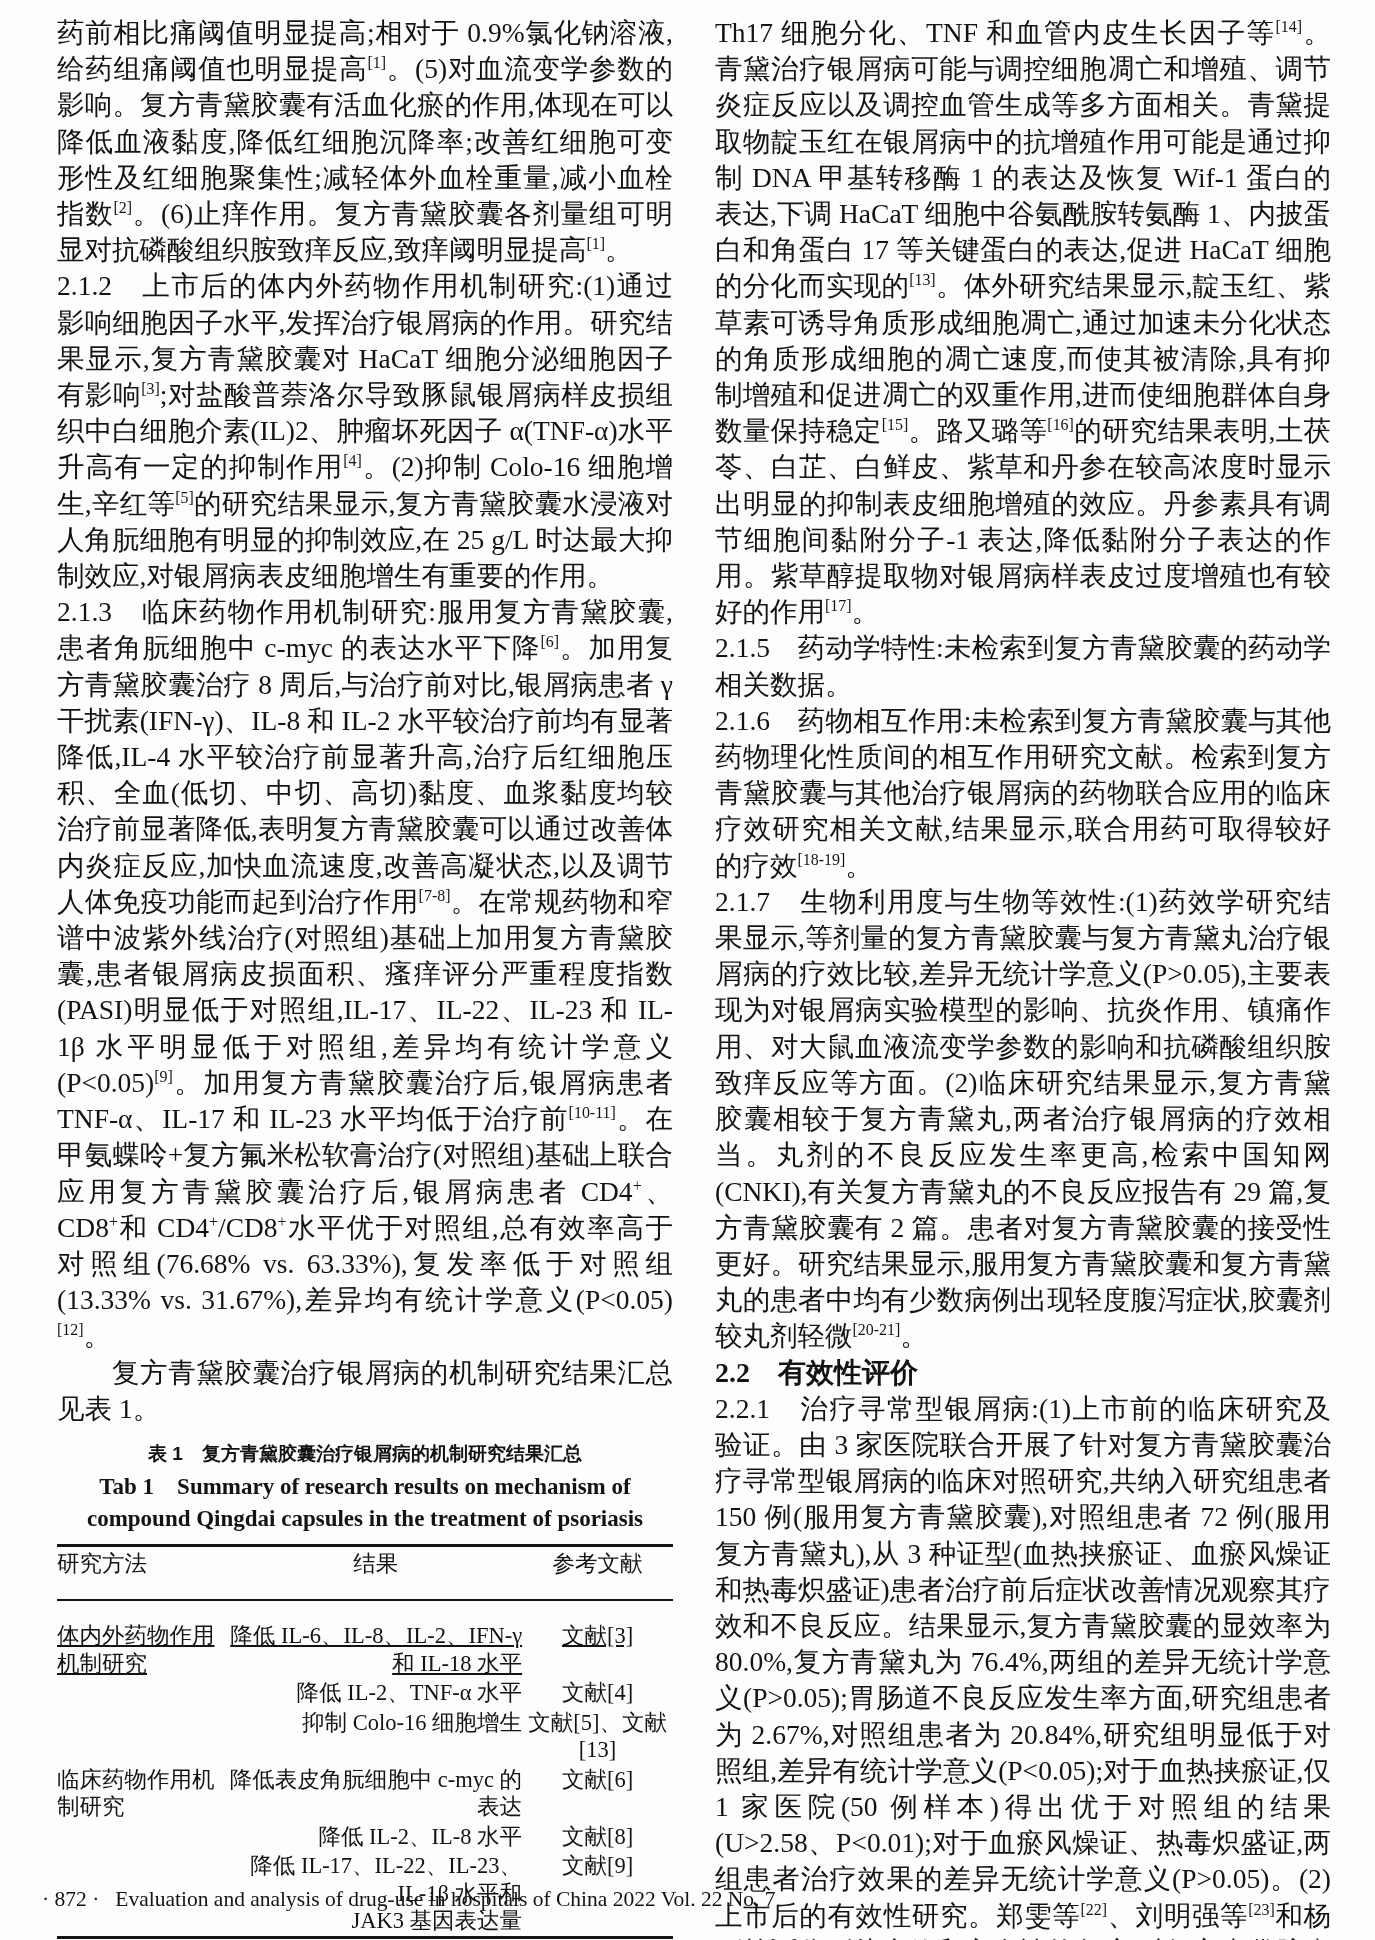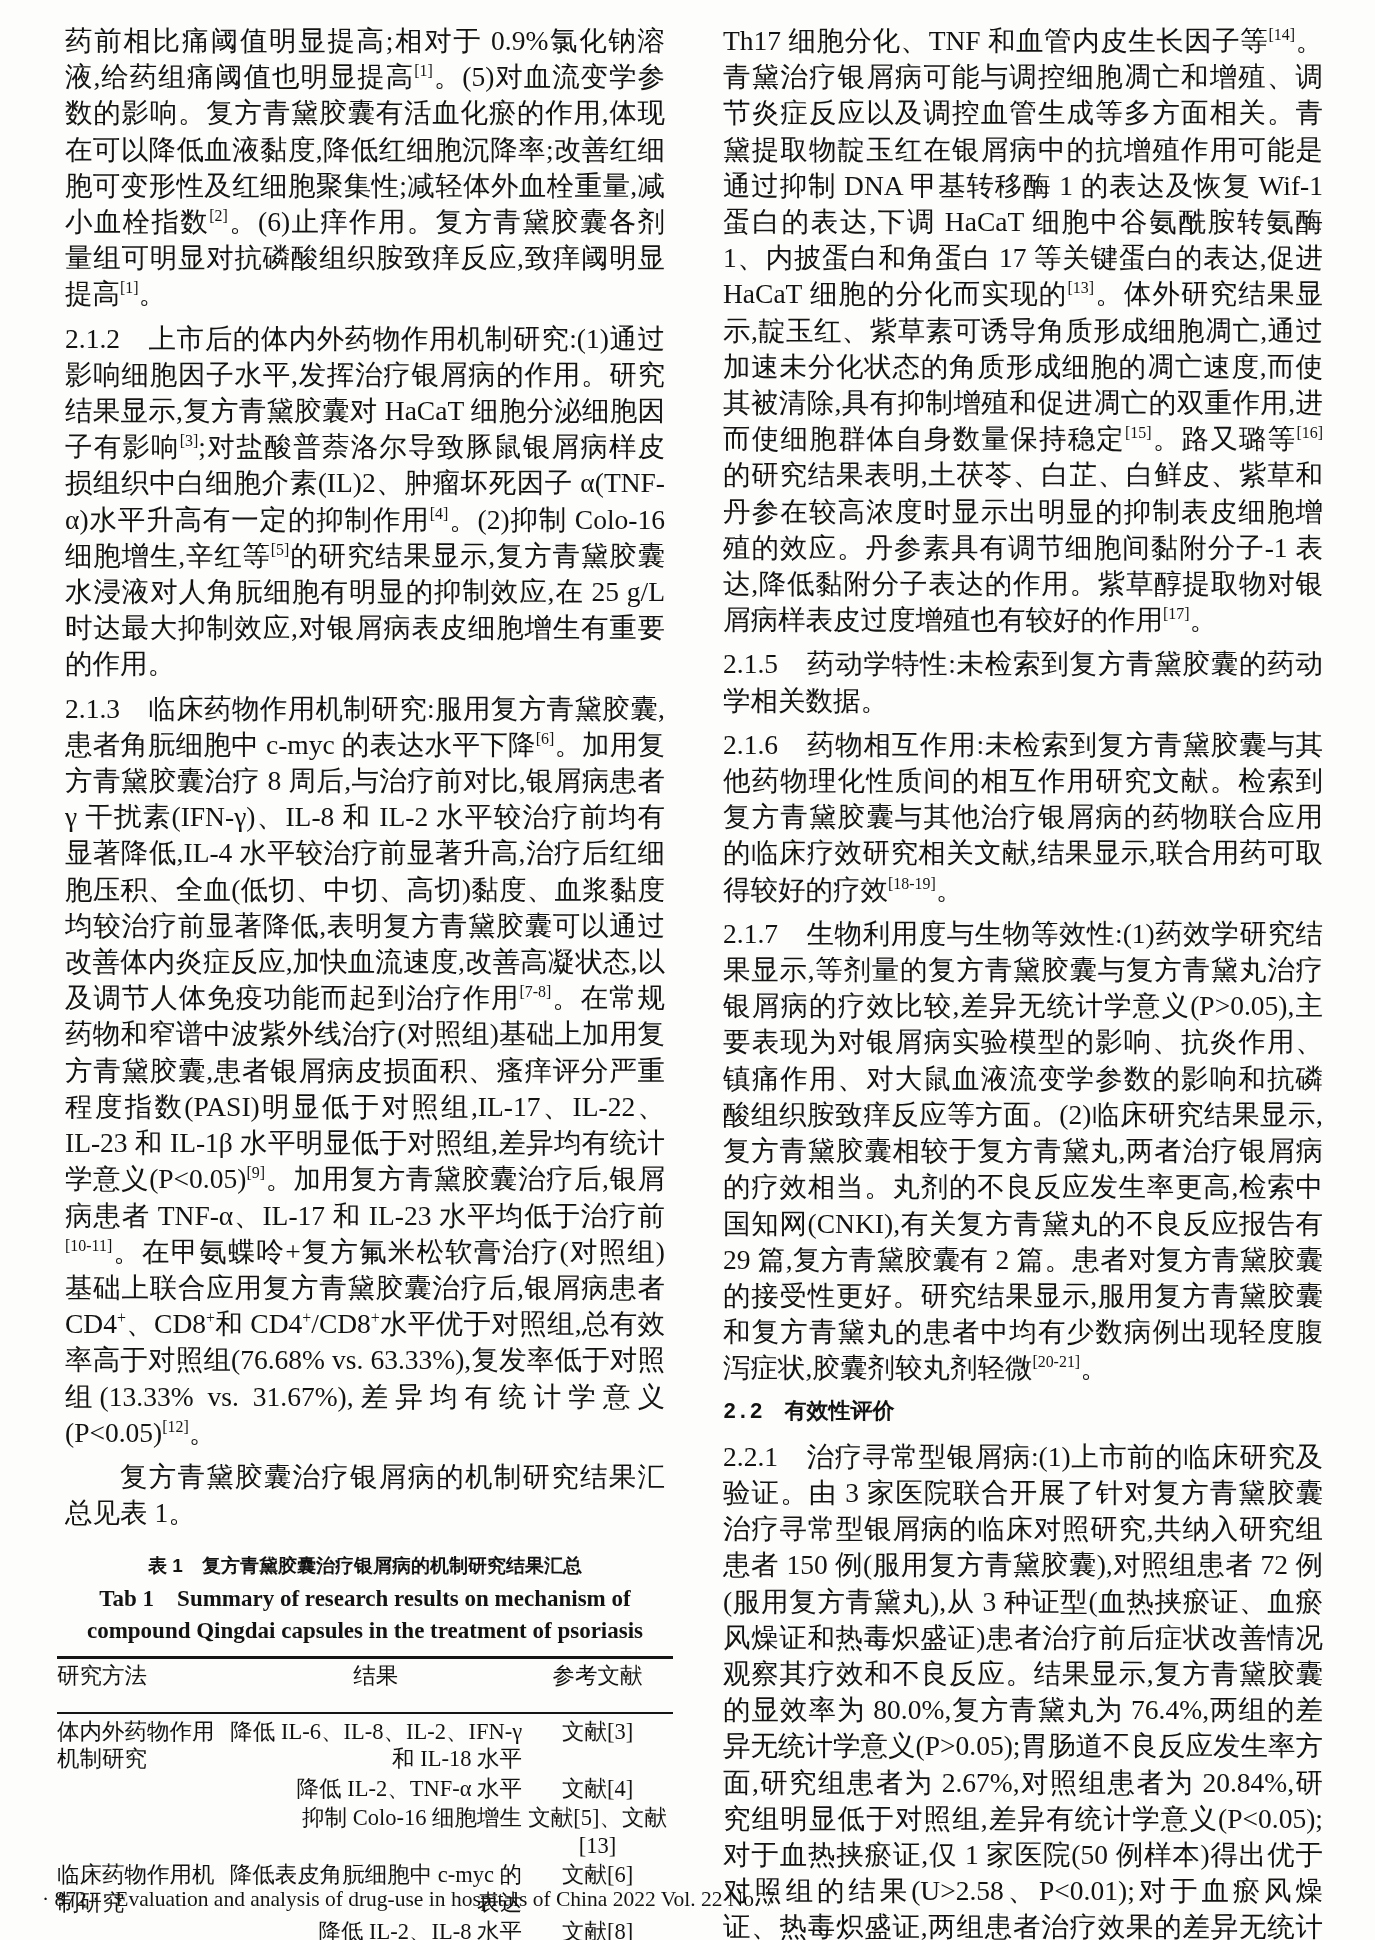--- a/index.html
+++ b/index.html
@@ -20,7 +20,7 @@
     font-size: 27.5px; line-height: 36.2px;
     text-align: justify;
   }
-  .para { margin: 8px; }
+  .para { margin: 0; }
   .para.indent { text-indent: 2em; }
   .para.bold {
     font-weight: bold;

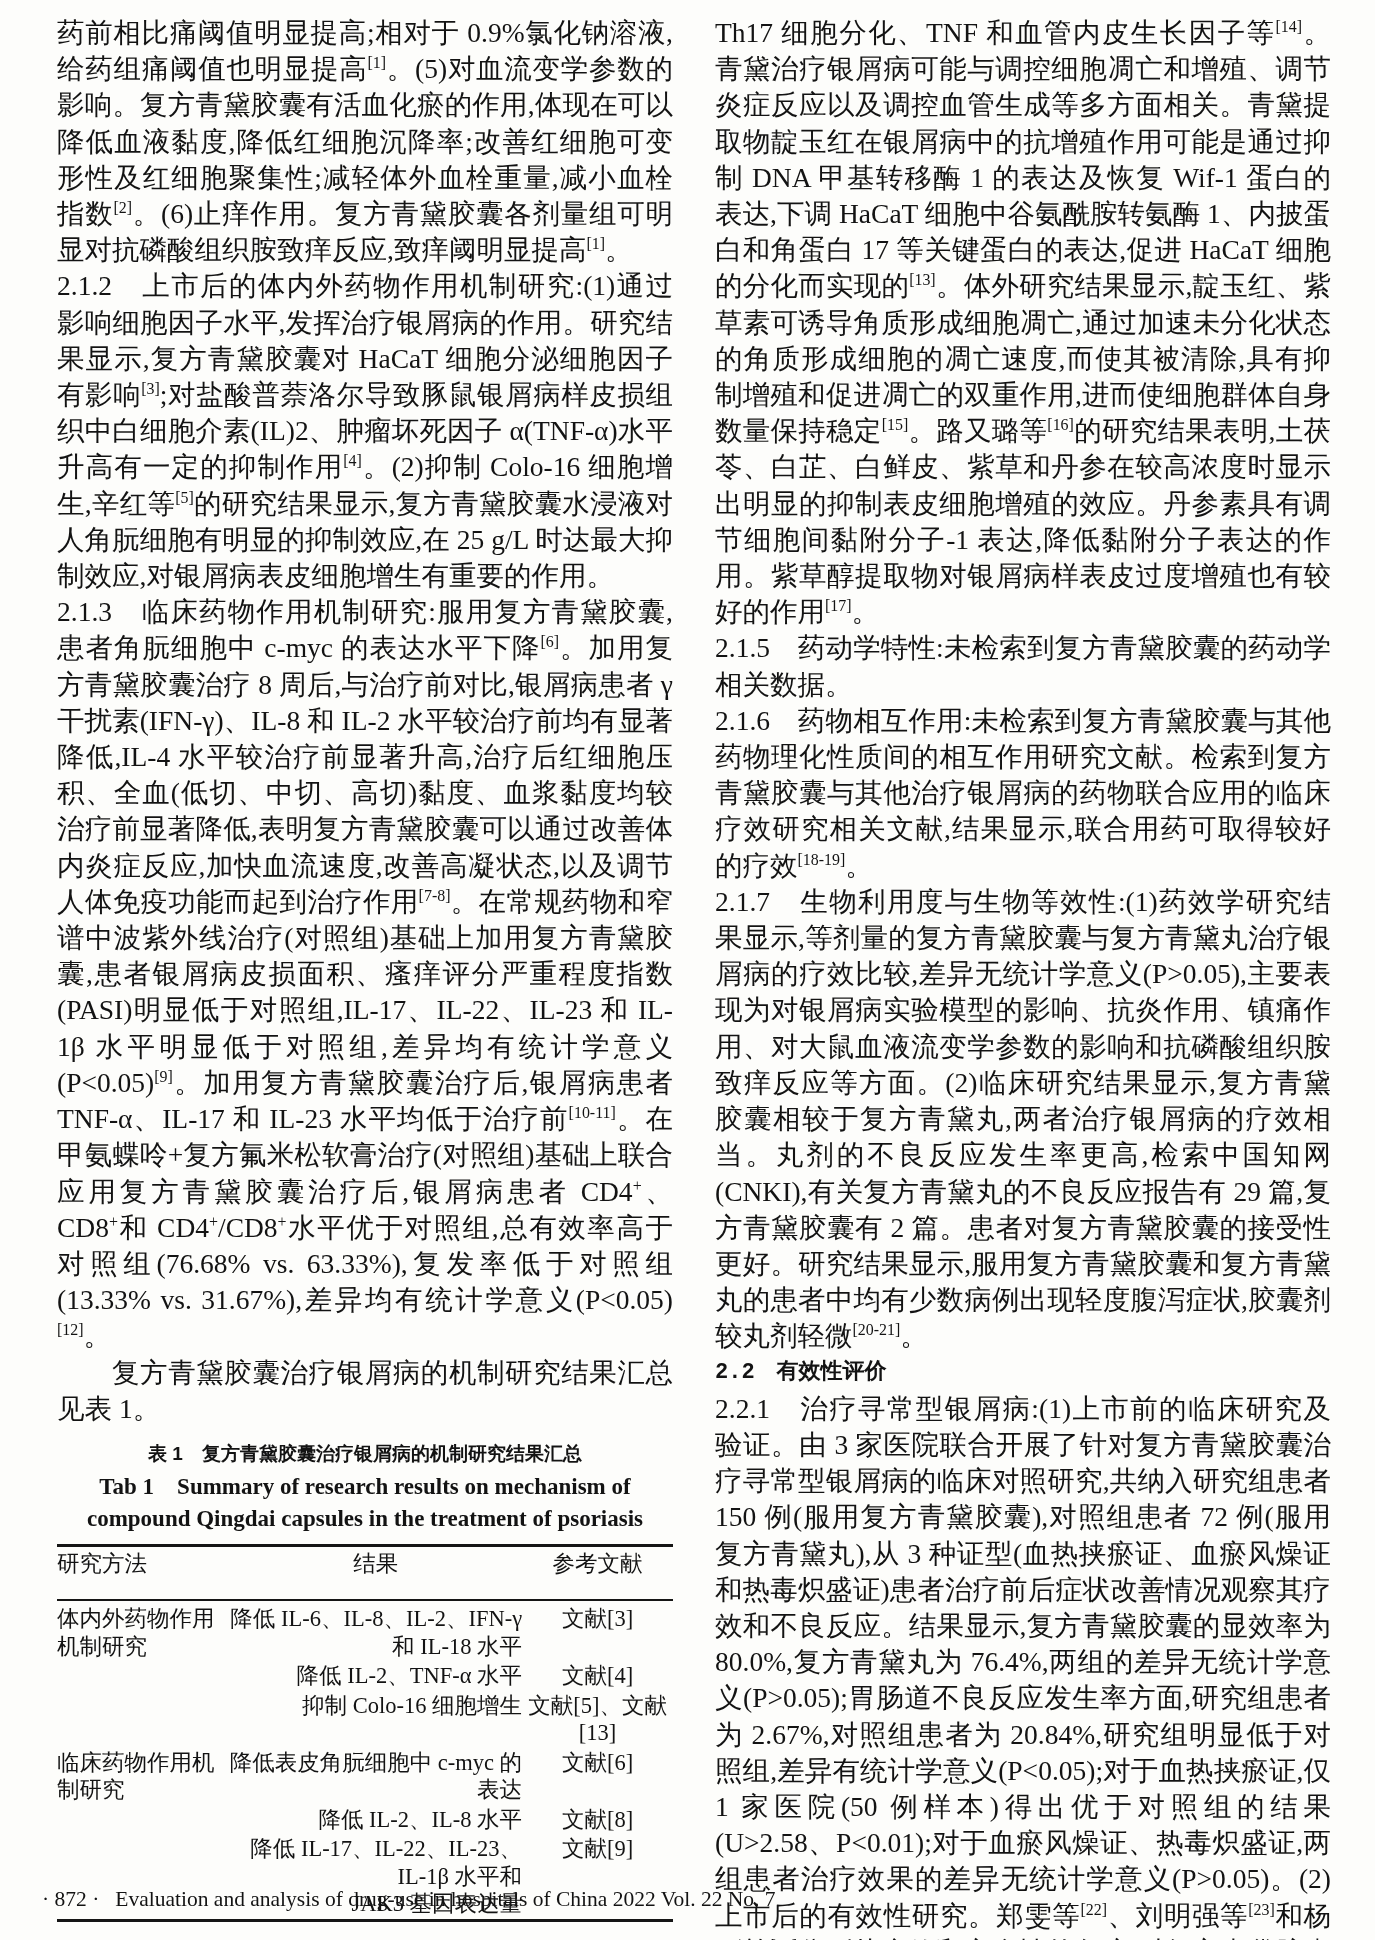--- a/index.html
+++ b/index.html
@@ -24,8 +24,8 @@
   .para.indent { text-indent: 2em; }
   .para.bold {
     font-weight: bold;
-    font-family: Liberation Mono, monospace;
-    font-size: 22px;
+    font-family: Liberation Serif, serif;
+    font-size: 28px;
   }
   sup { font-size: 0.58em; line-height: 0; vertical-align: super; }
 

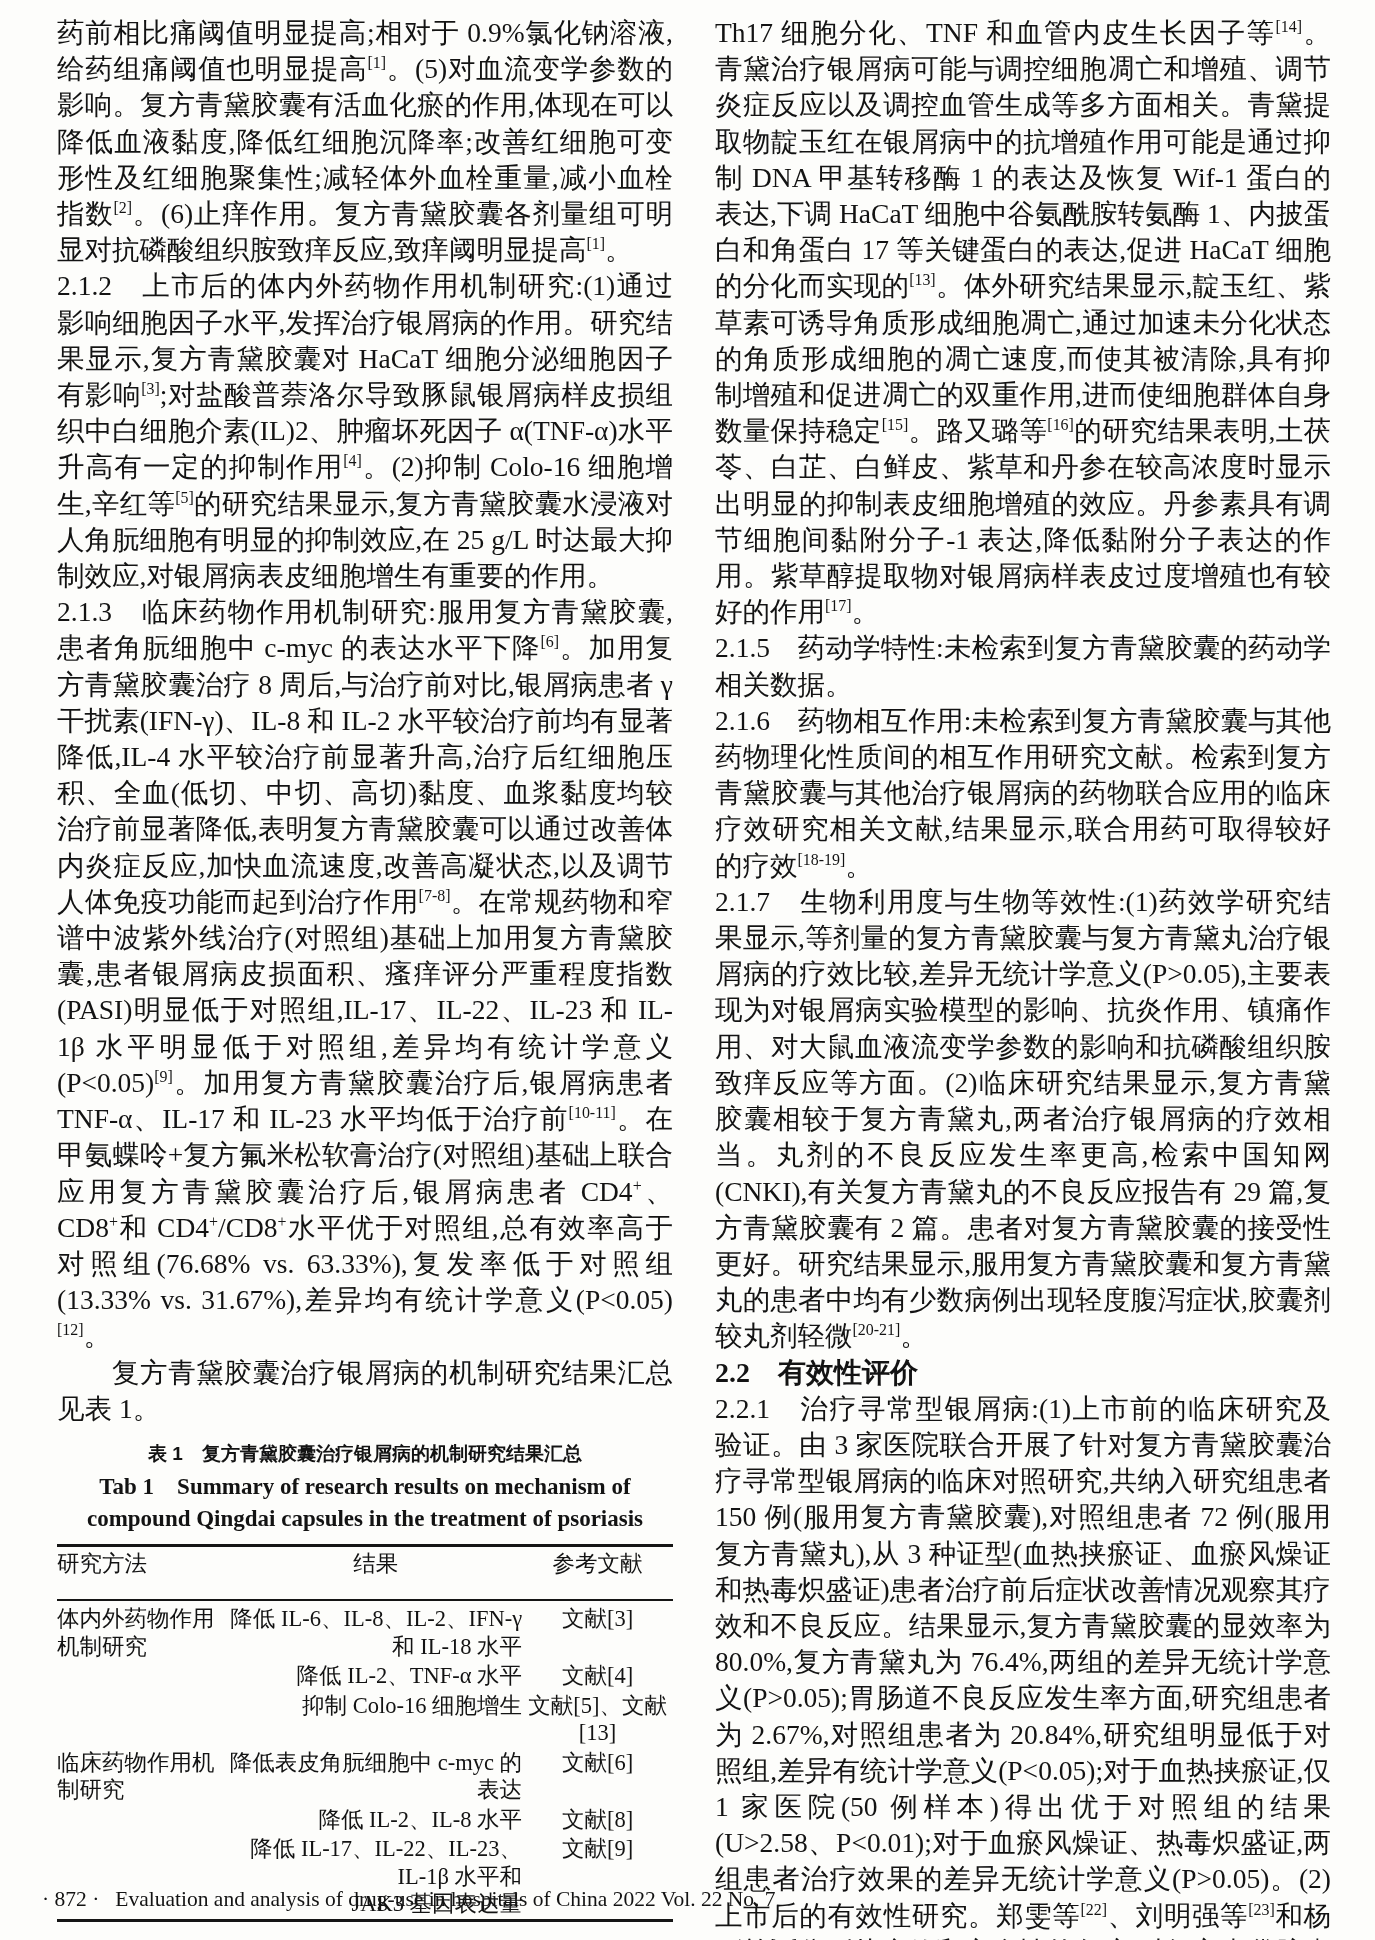--- a/index.html
+++ b/index.html
@@ -52,7 +52,7 @@
   .summary td { text-align: right; vertical-align: top; padding: 1px 0; }
   .summary th.c1, .summary td.c1 { text-align: left; width: 28%; }
   .summary th.c3, .summary td.c3 { width: 24.5%; text-align: center; }
-  .summary tr.first td { padding-top: 4px; }
+  .summary tr.first td { padding-top: 21px; text-decoration: underline; }
 
   .footer {
     position: absolute; left: 42px; right: 45px; top: 1887px;

